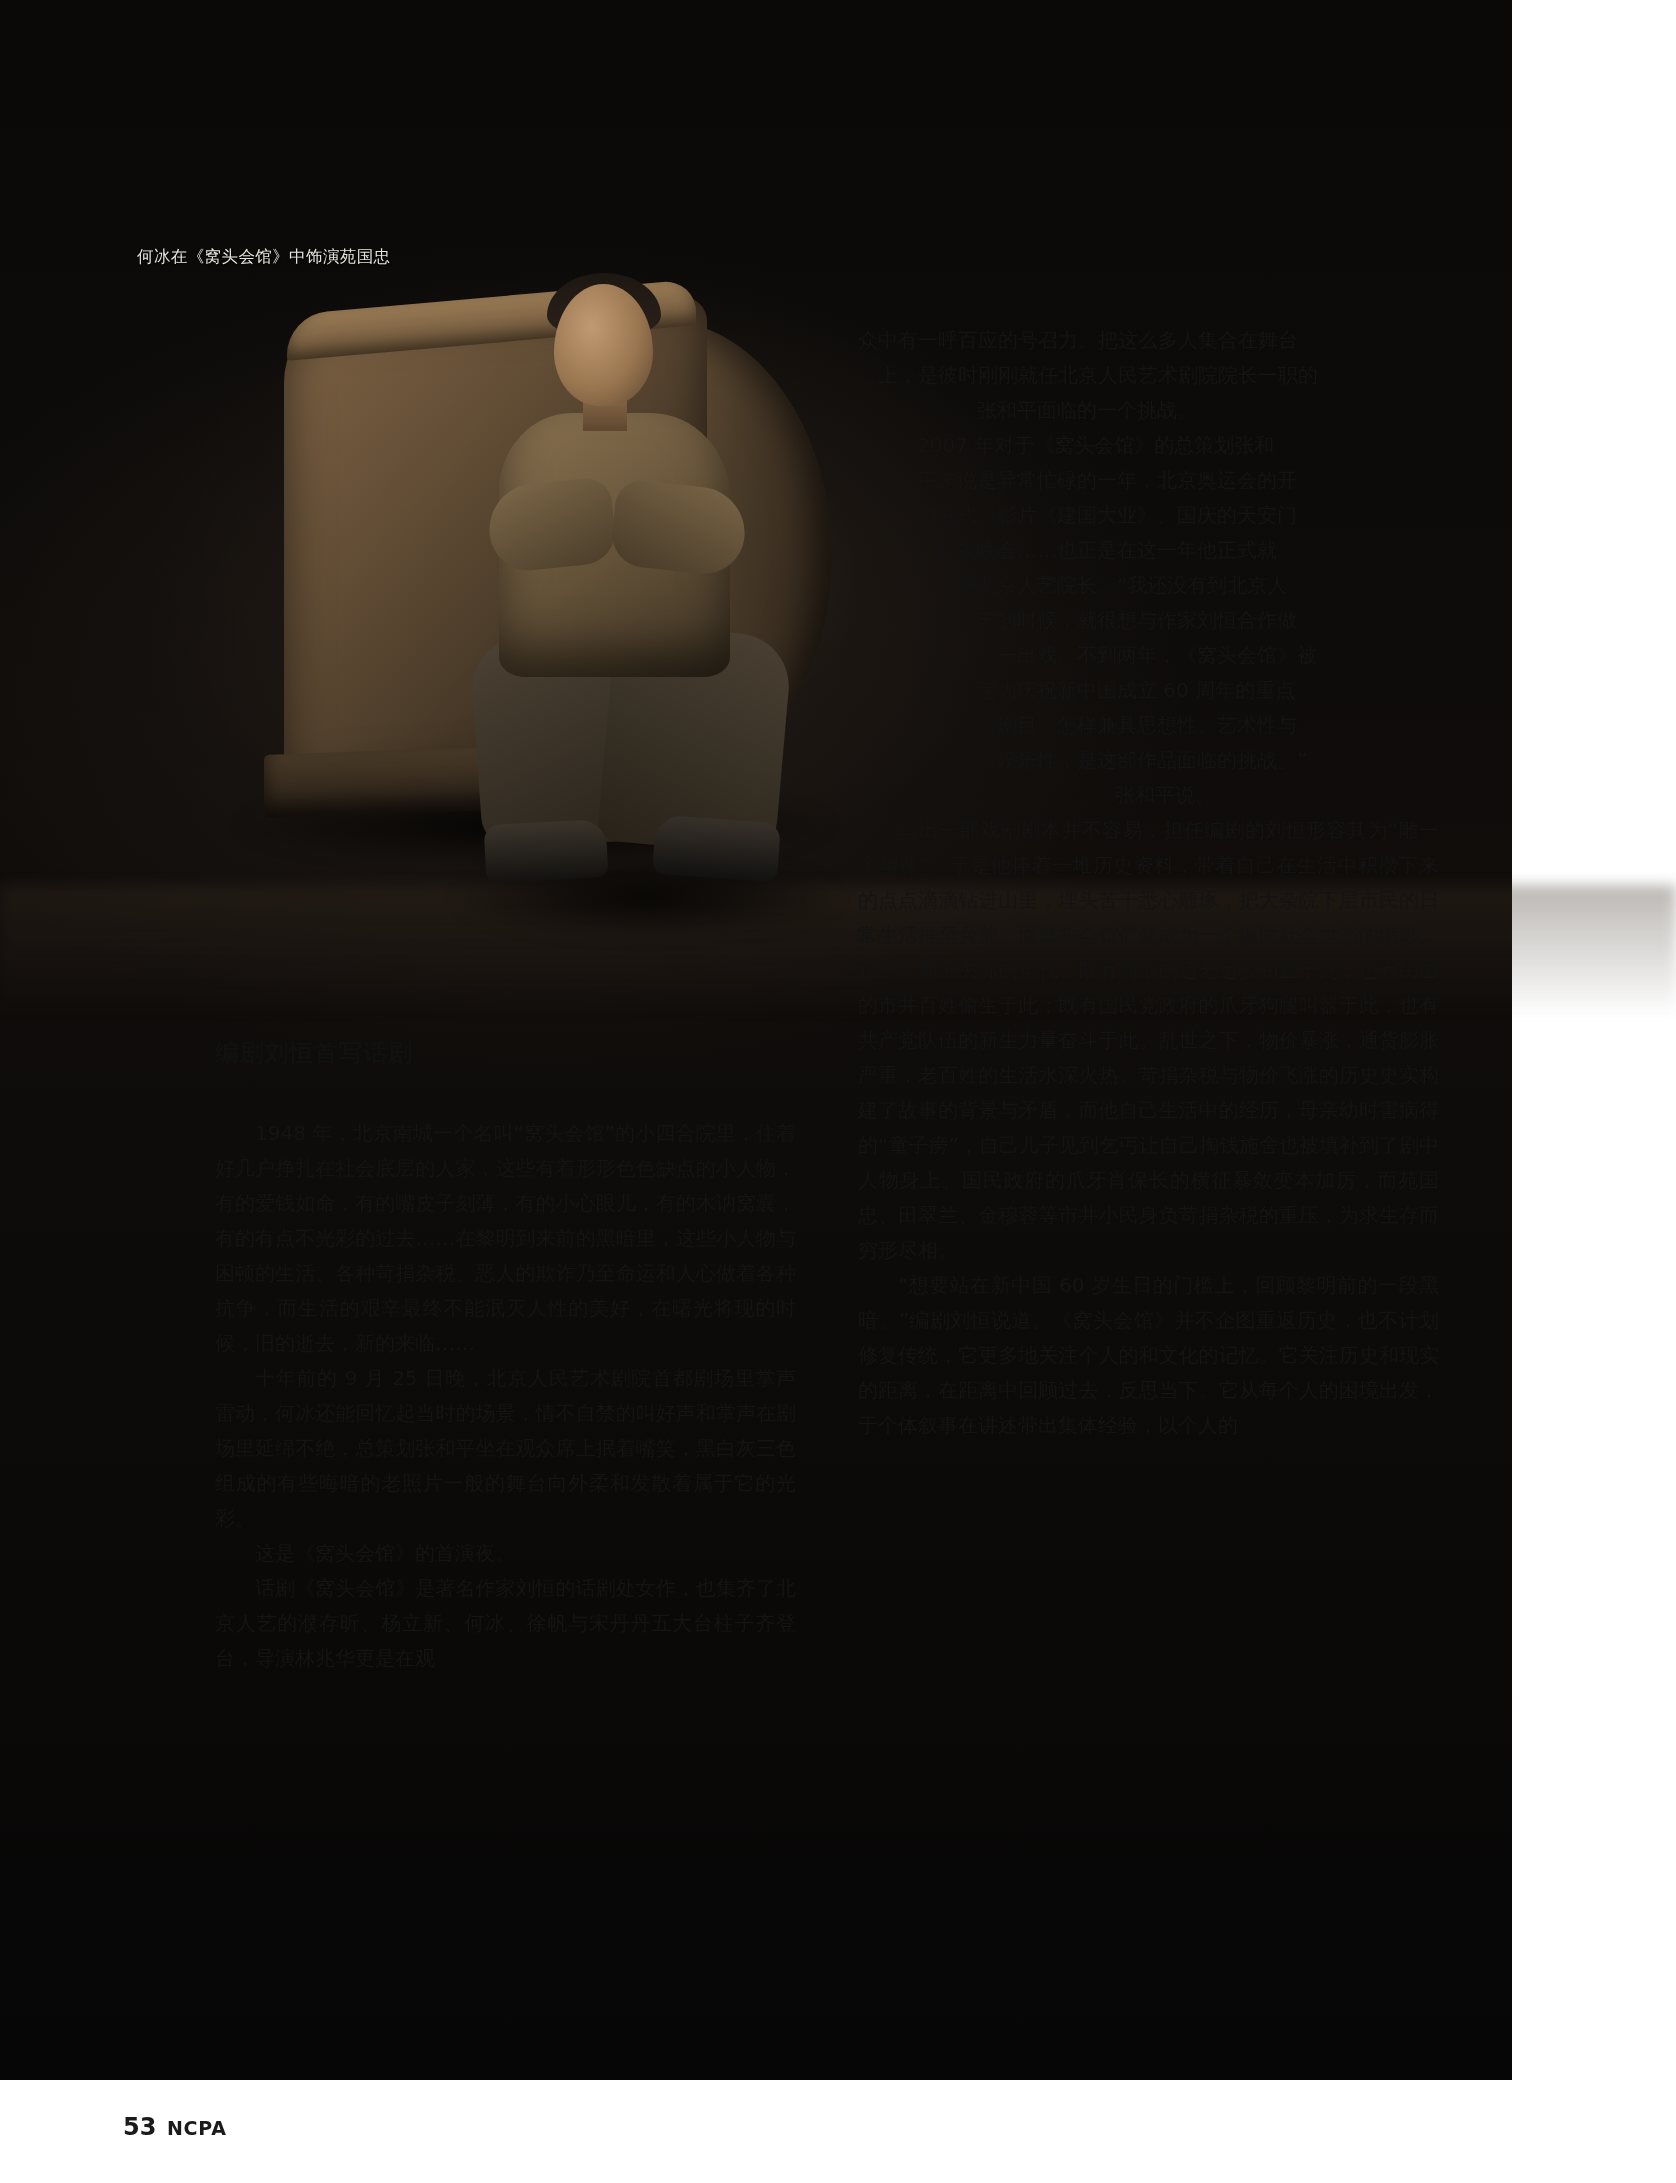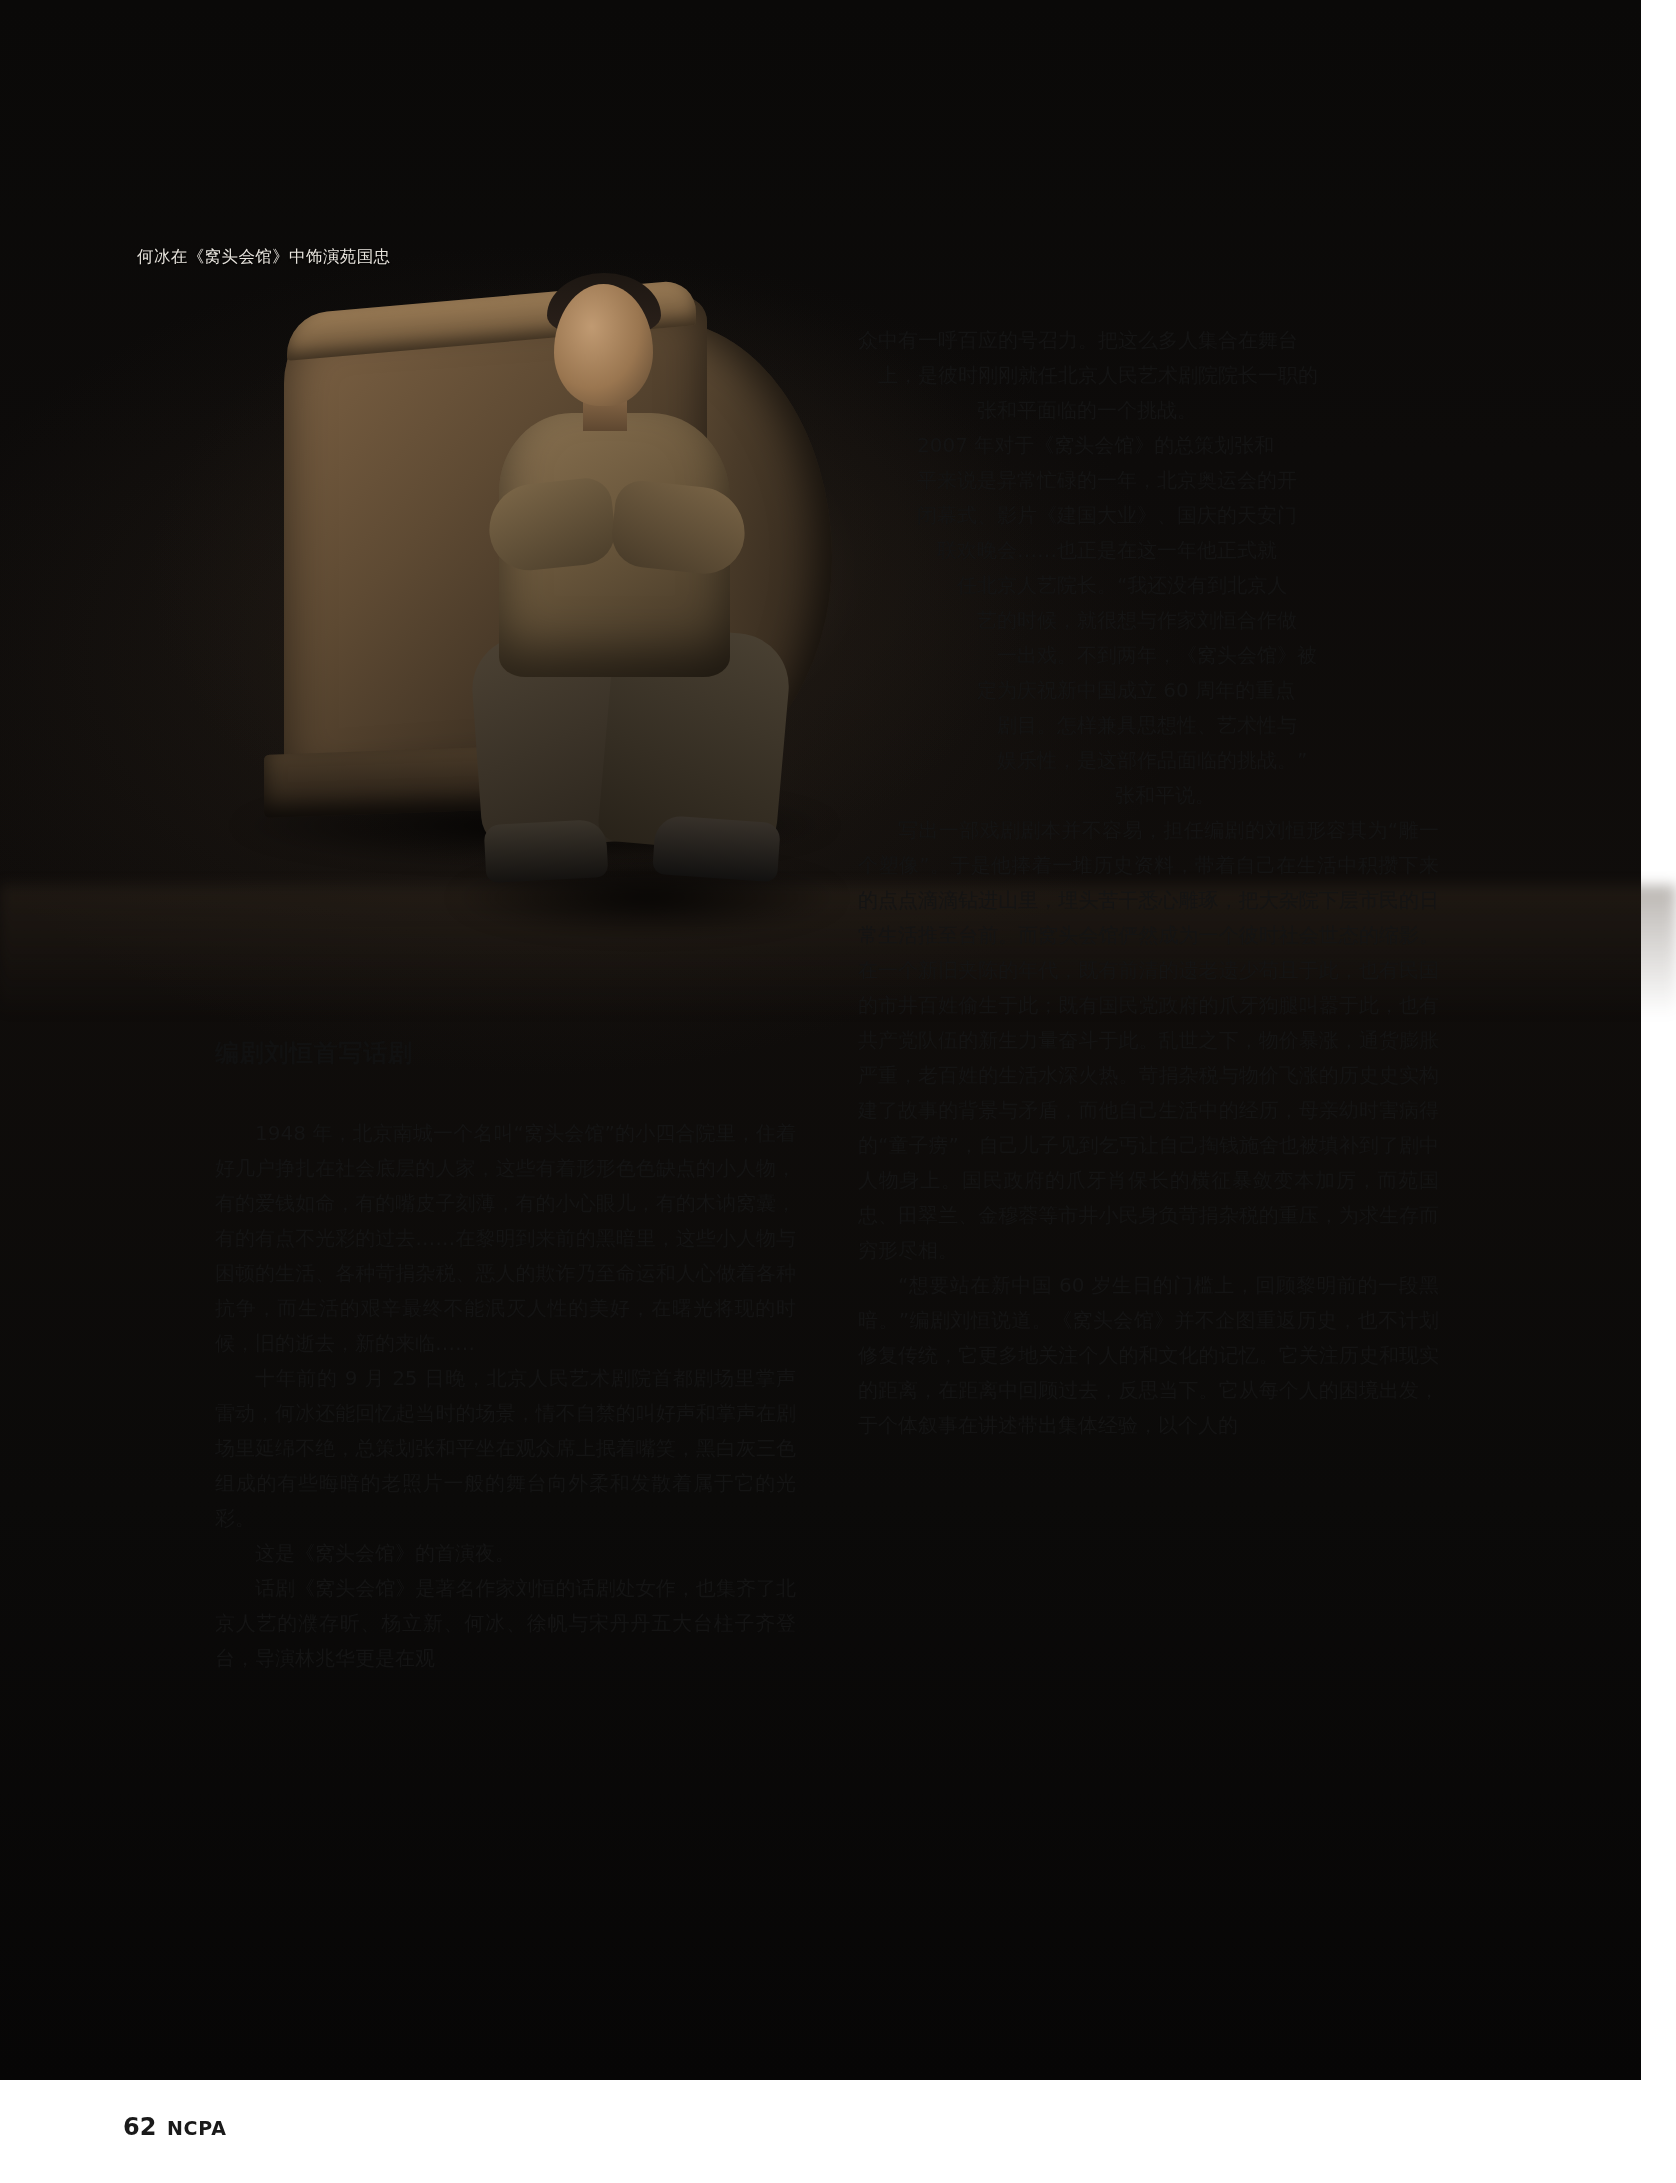--- a/index.html
+++ b/index.html
@@ -21,7 +21,7 @@
     position: absolute;
     left: 0;
     top: 0;
-    width: 1641px;
+    width: 1512px;
     height: 2080px;
     background:
       radial-gradient(ellipse 594px 409px at 594px 574px, rgba(86,70,52,0.55) 0%, rgba(40,32,24,0.25) 45%, rgba(10,9,8,0) 75%),

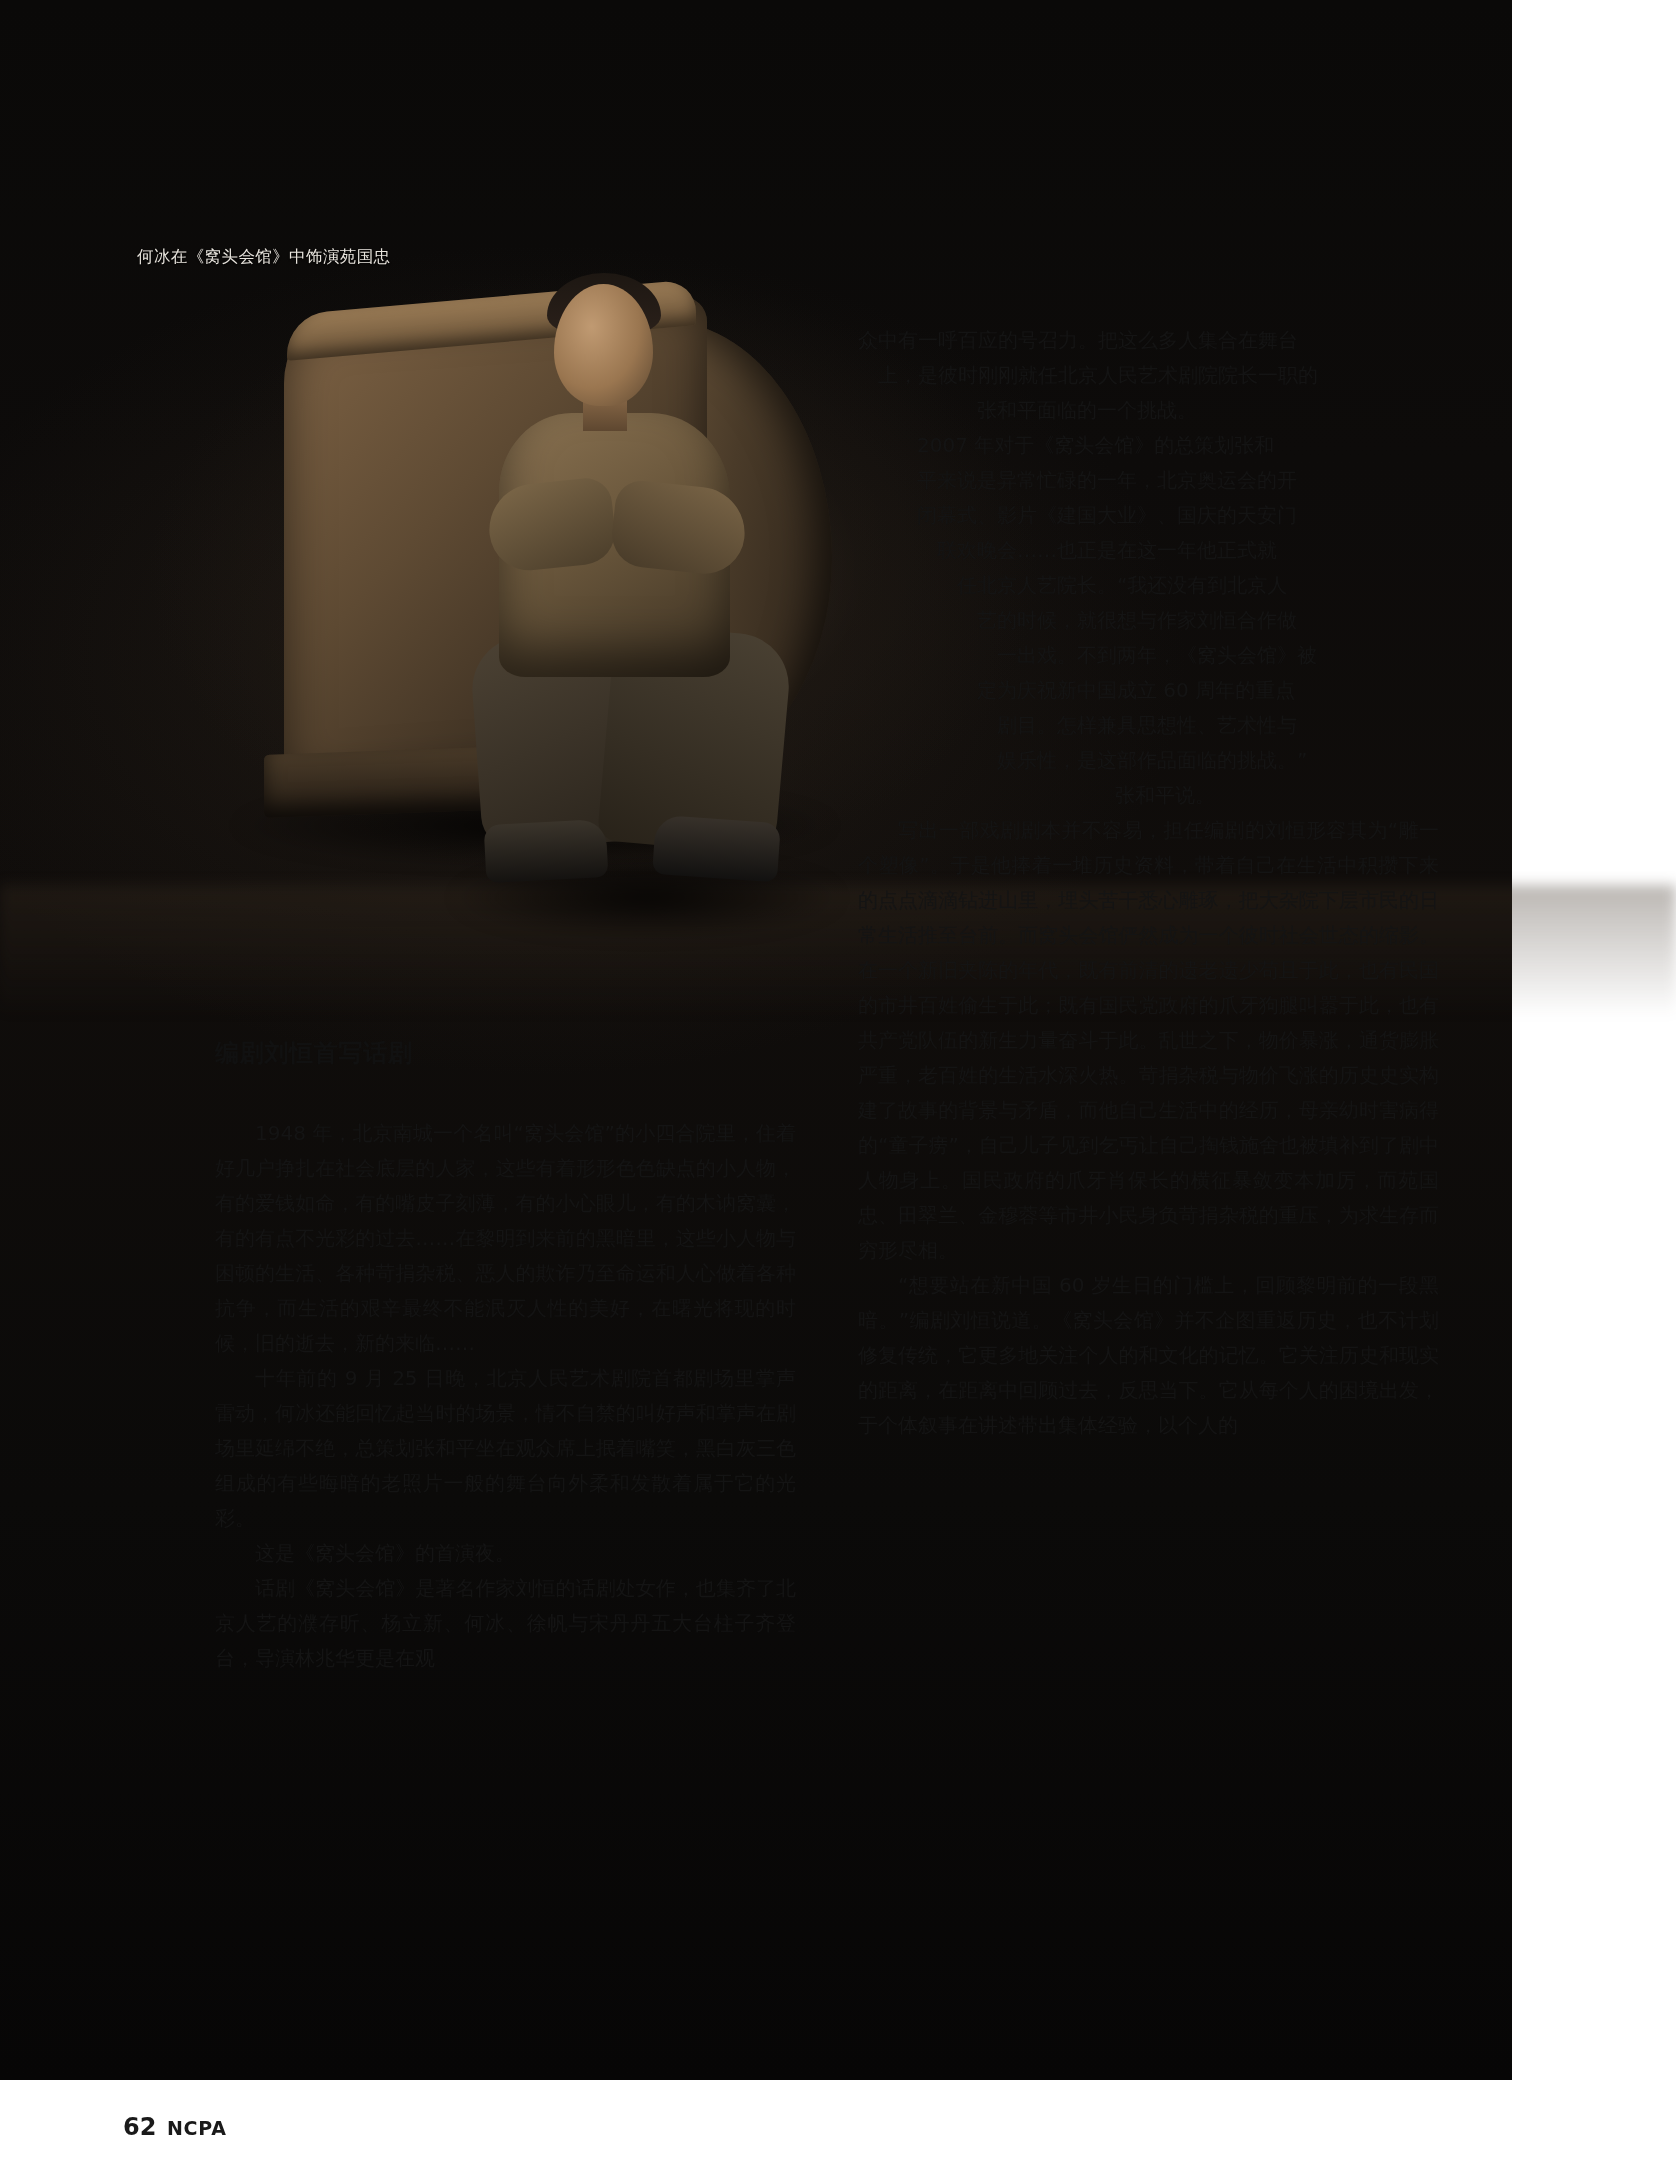--- a/index.html
+++ b/index.html
@@ -281,7 +281,7 @@
   </div>
 
   <div class="footer">
-    <span class="pageno">62</span>
+    <span class="pageno">53</span>
     <span class="brand">NCPA</span>
   </div>
 

